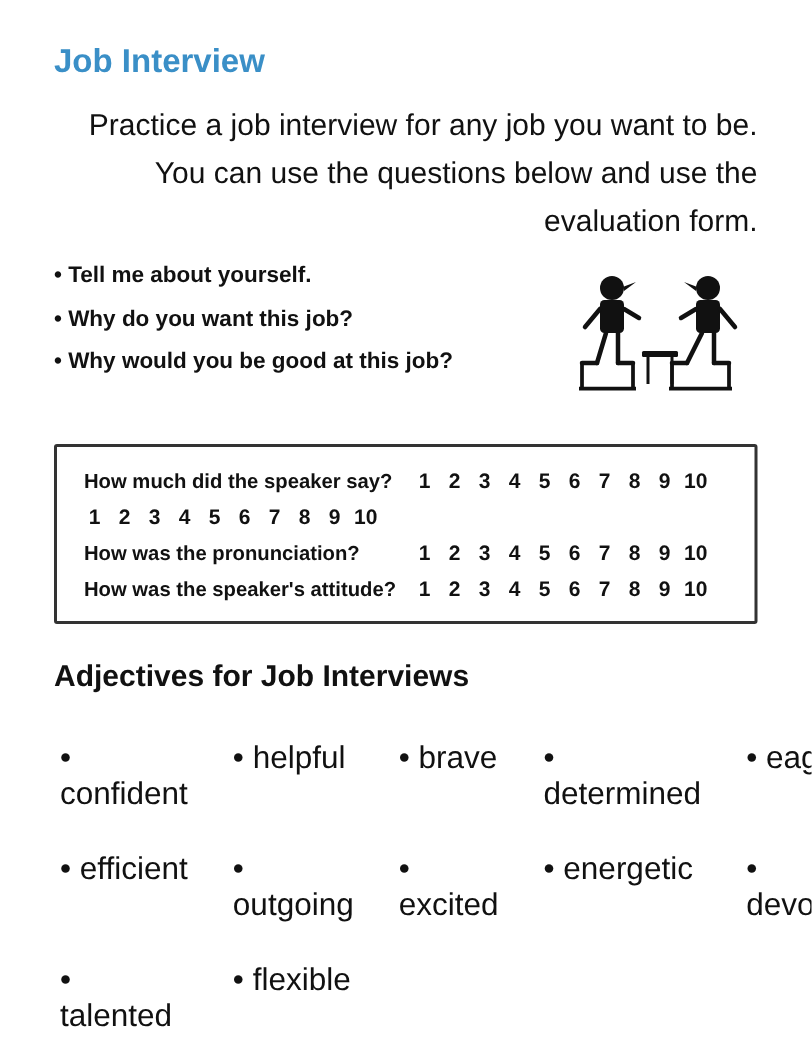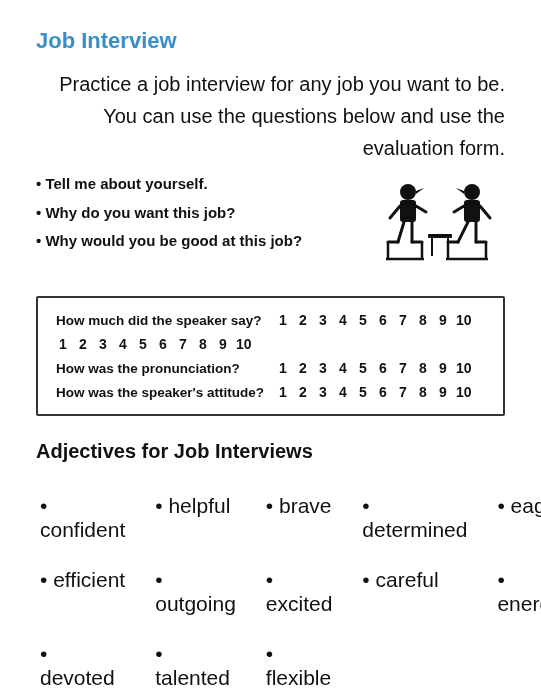--- a/index.html
+++ b/index.html
@@ -237,7 +237,6 @@
       <div class="adj-item">efficient</div>
       <div class="adj-item">outgoing</div>
       <div class="adj-item">excited</div>
-      <div class="adj-item">careful</div>
       <div class="adj-item">energetic</div>
       <div class="adj-item">devoted</div>
       <div class="adj-item">talented</div>

